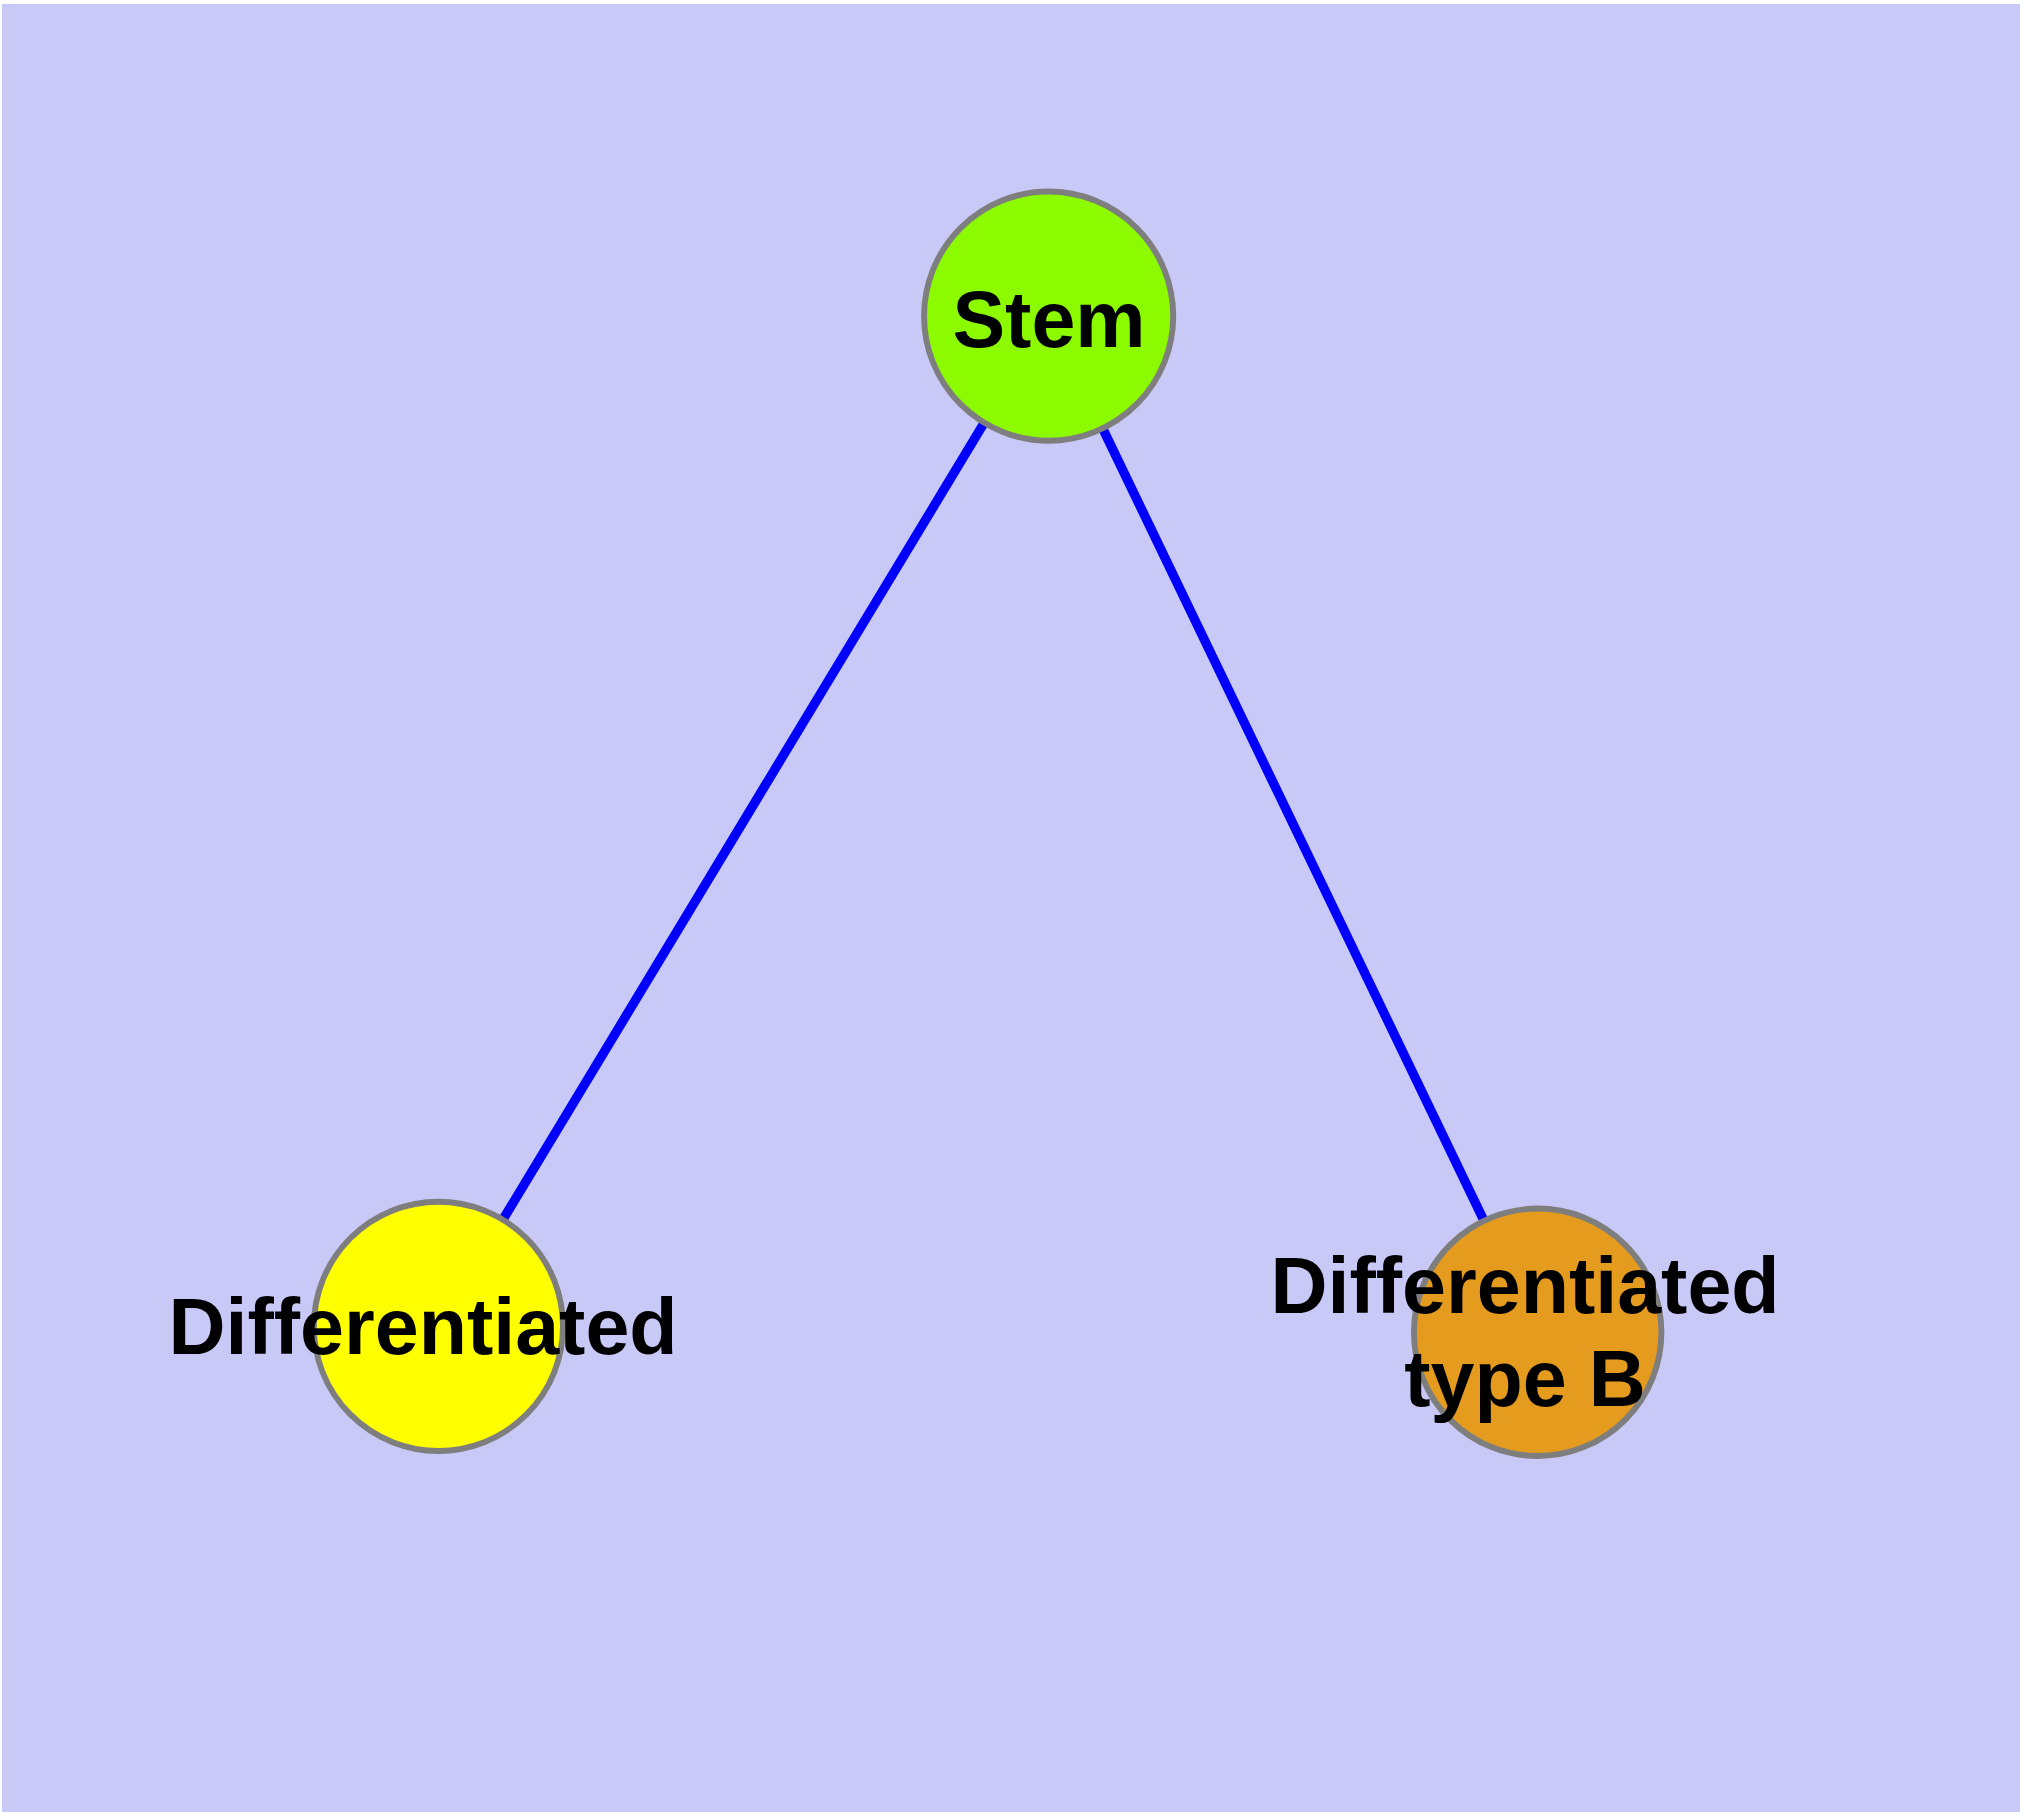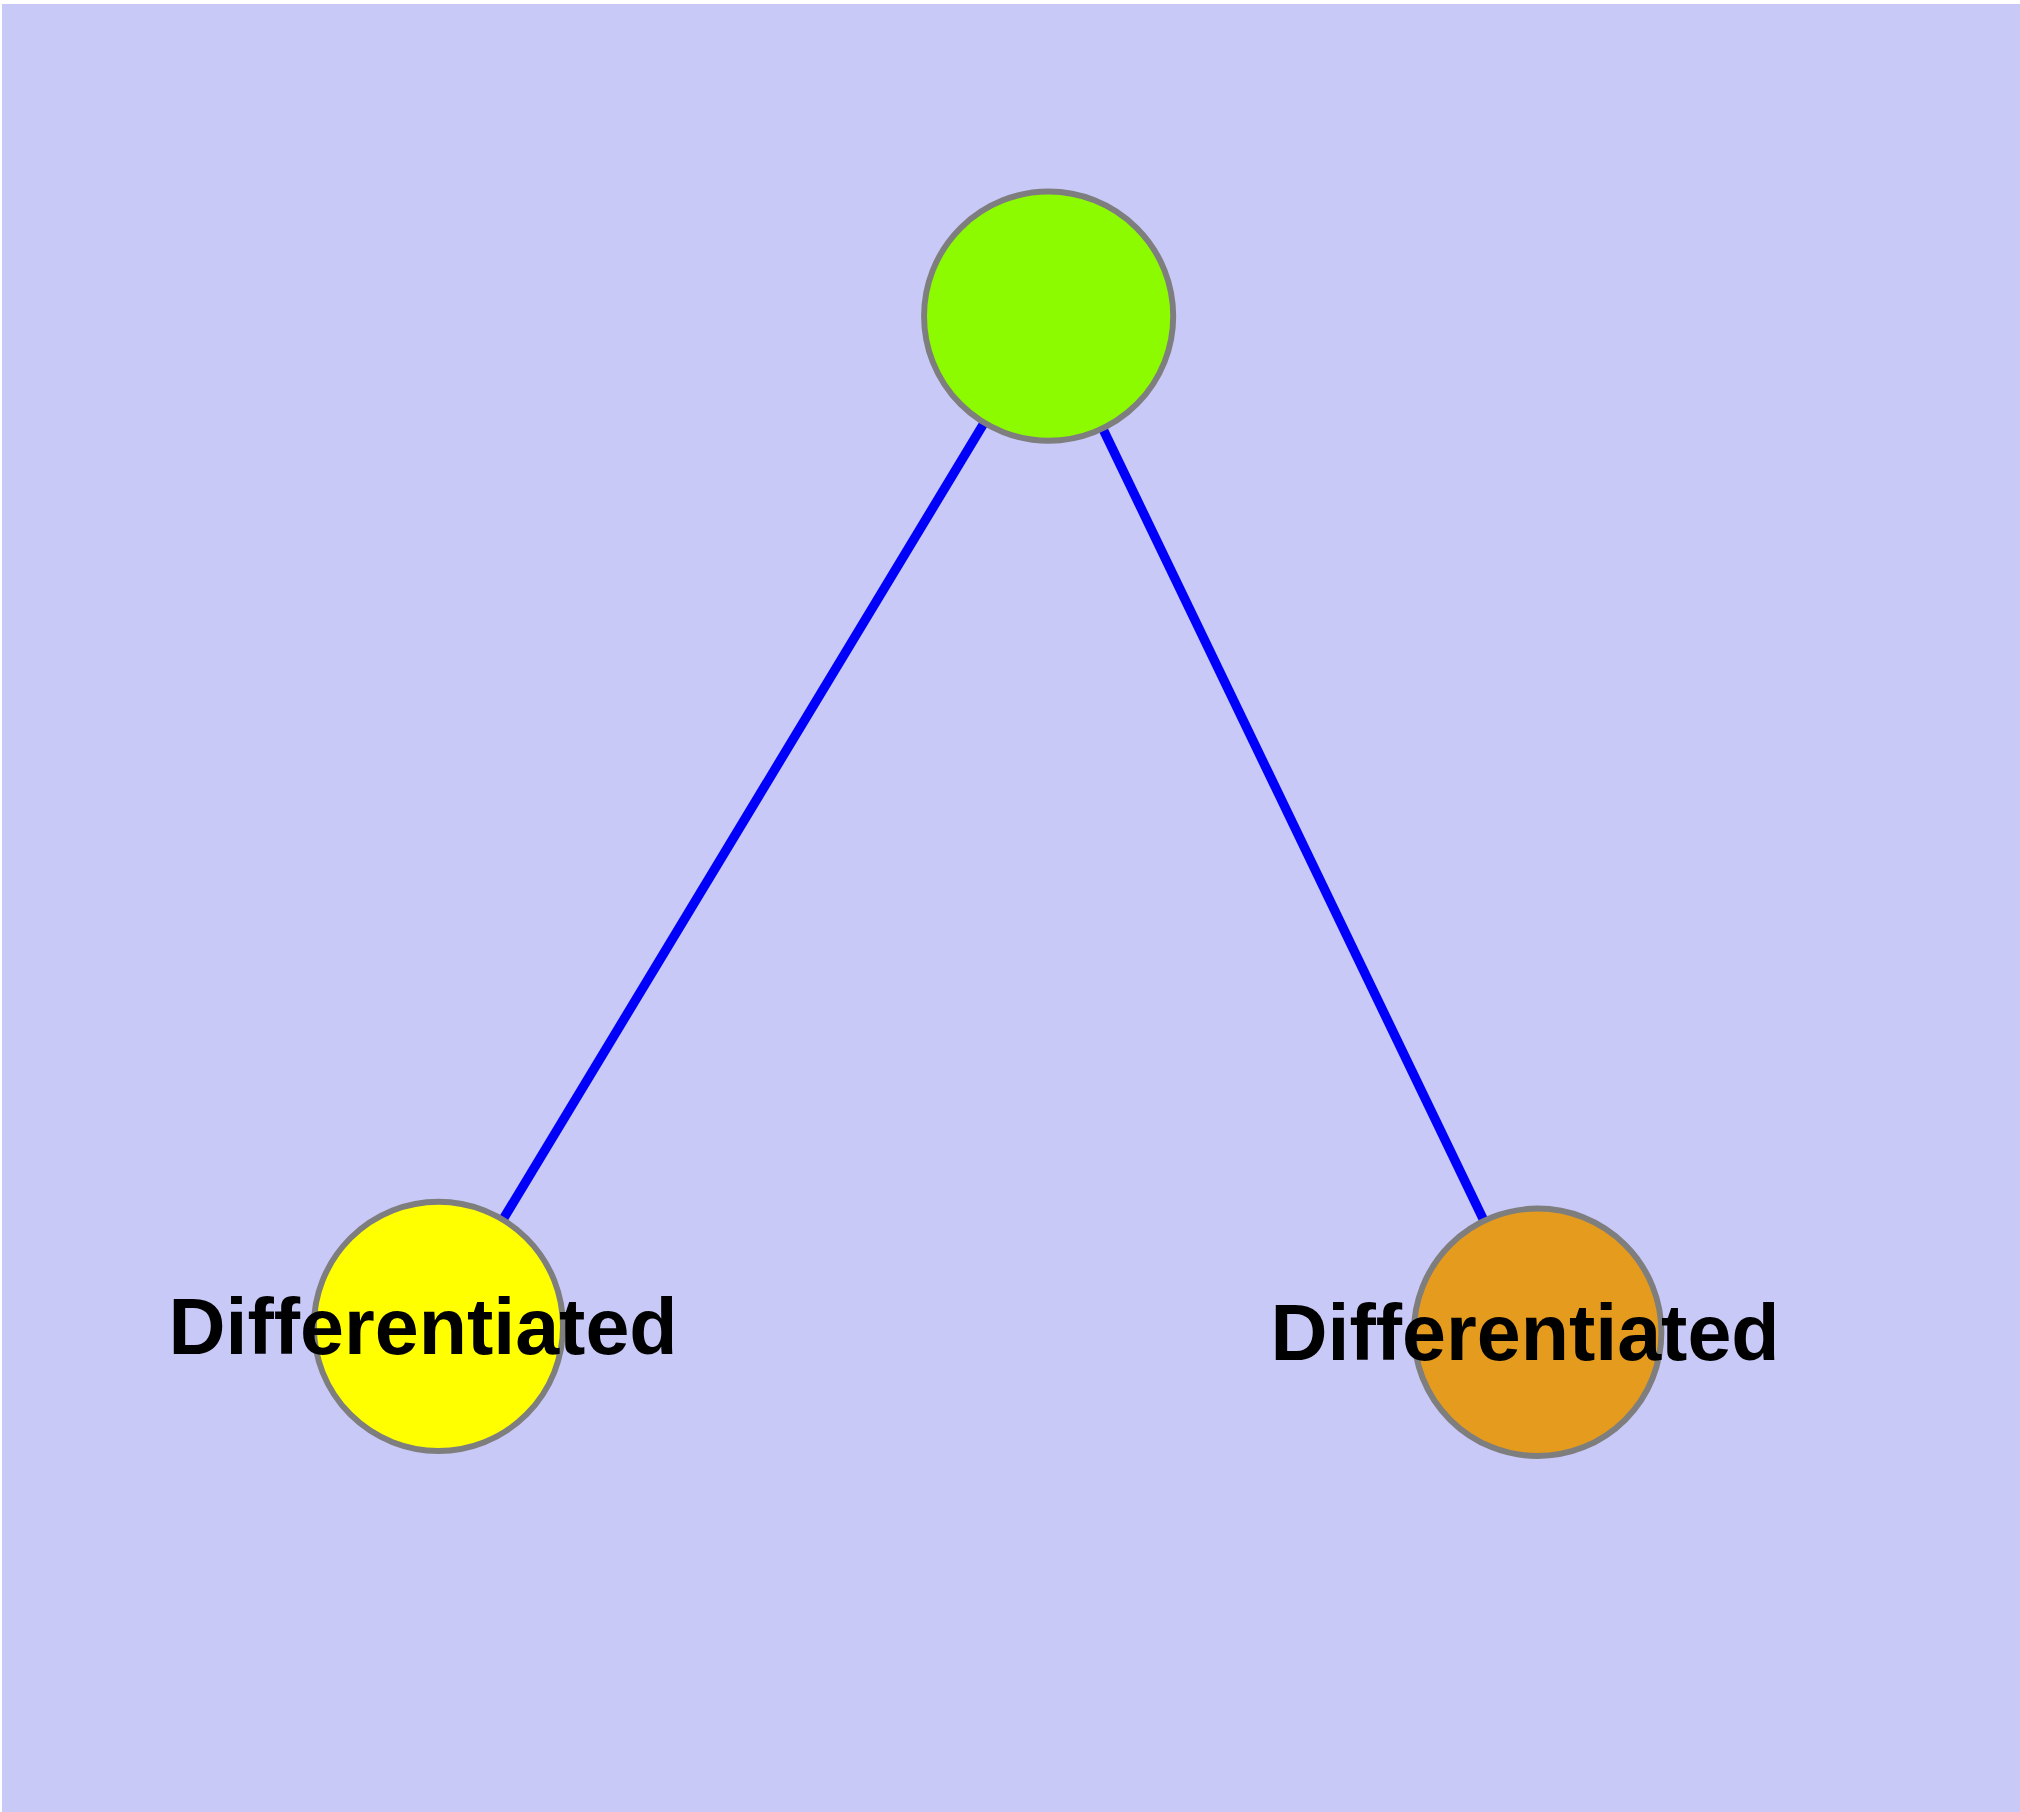--- a/index.html
+++ b/index.html
@@ -63,6 +63,9 @@
     <circle cx="1814" cy="1572" r="146" stroke-width="7" fill="#E49B1E" stroke="#7E7E7E"></circle>
   </svg>
 
+  <div class="node-label label-stem">
+    <span class="line">Stem</span>
+  </div>
 
   <div class="node-label label-type-a">
     <span class="line">Differentiated</span>

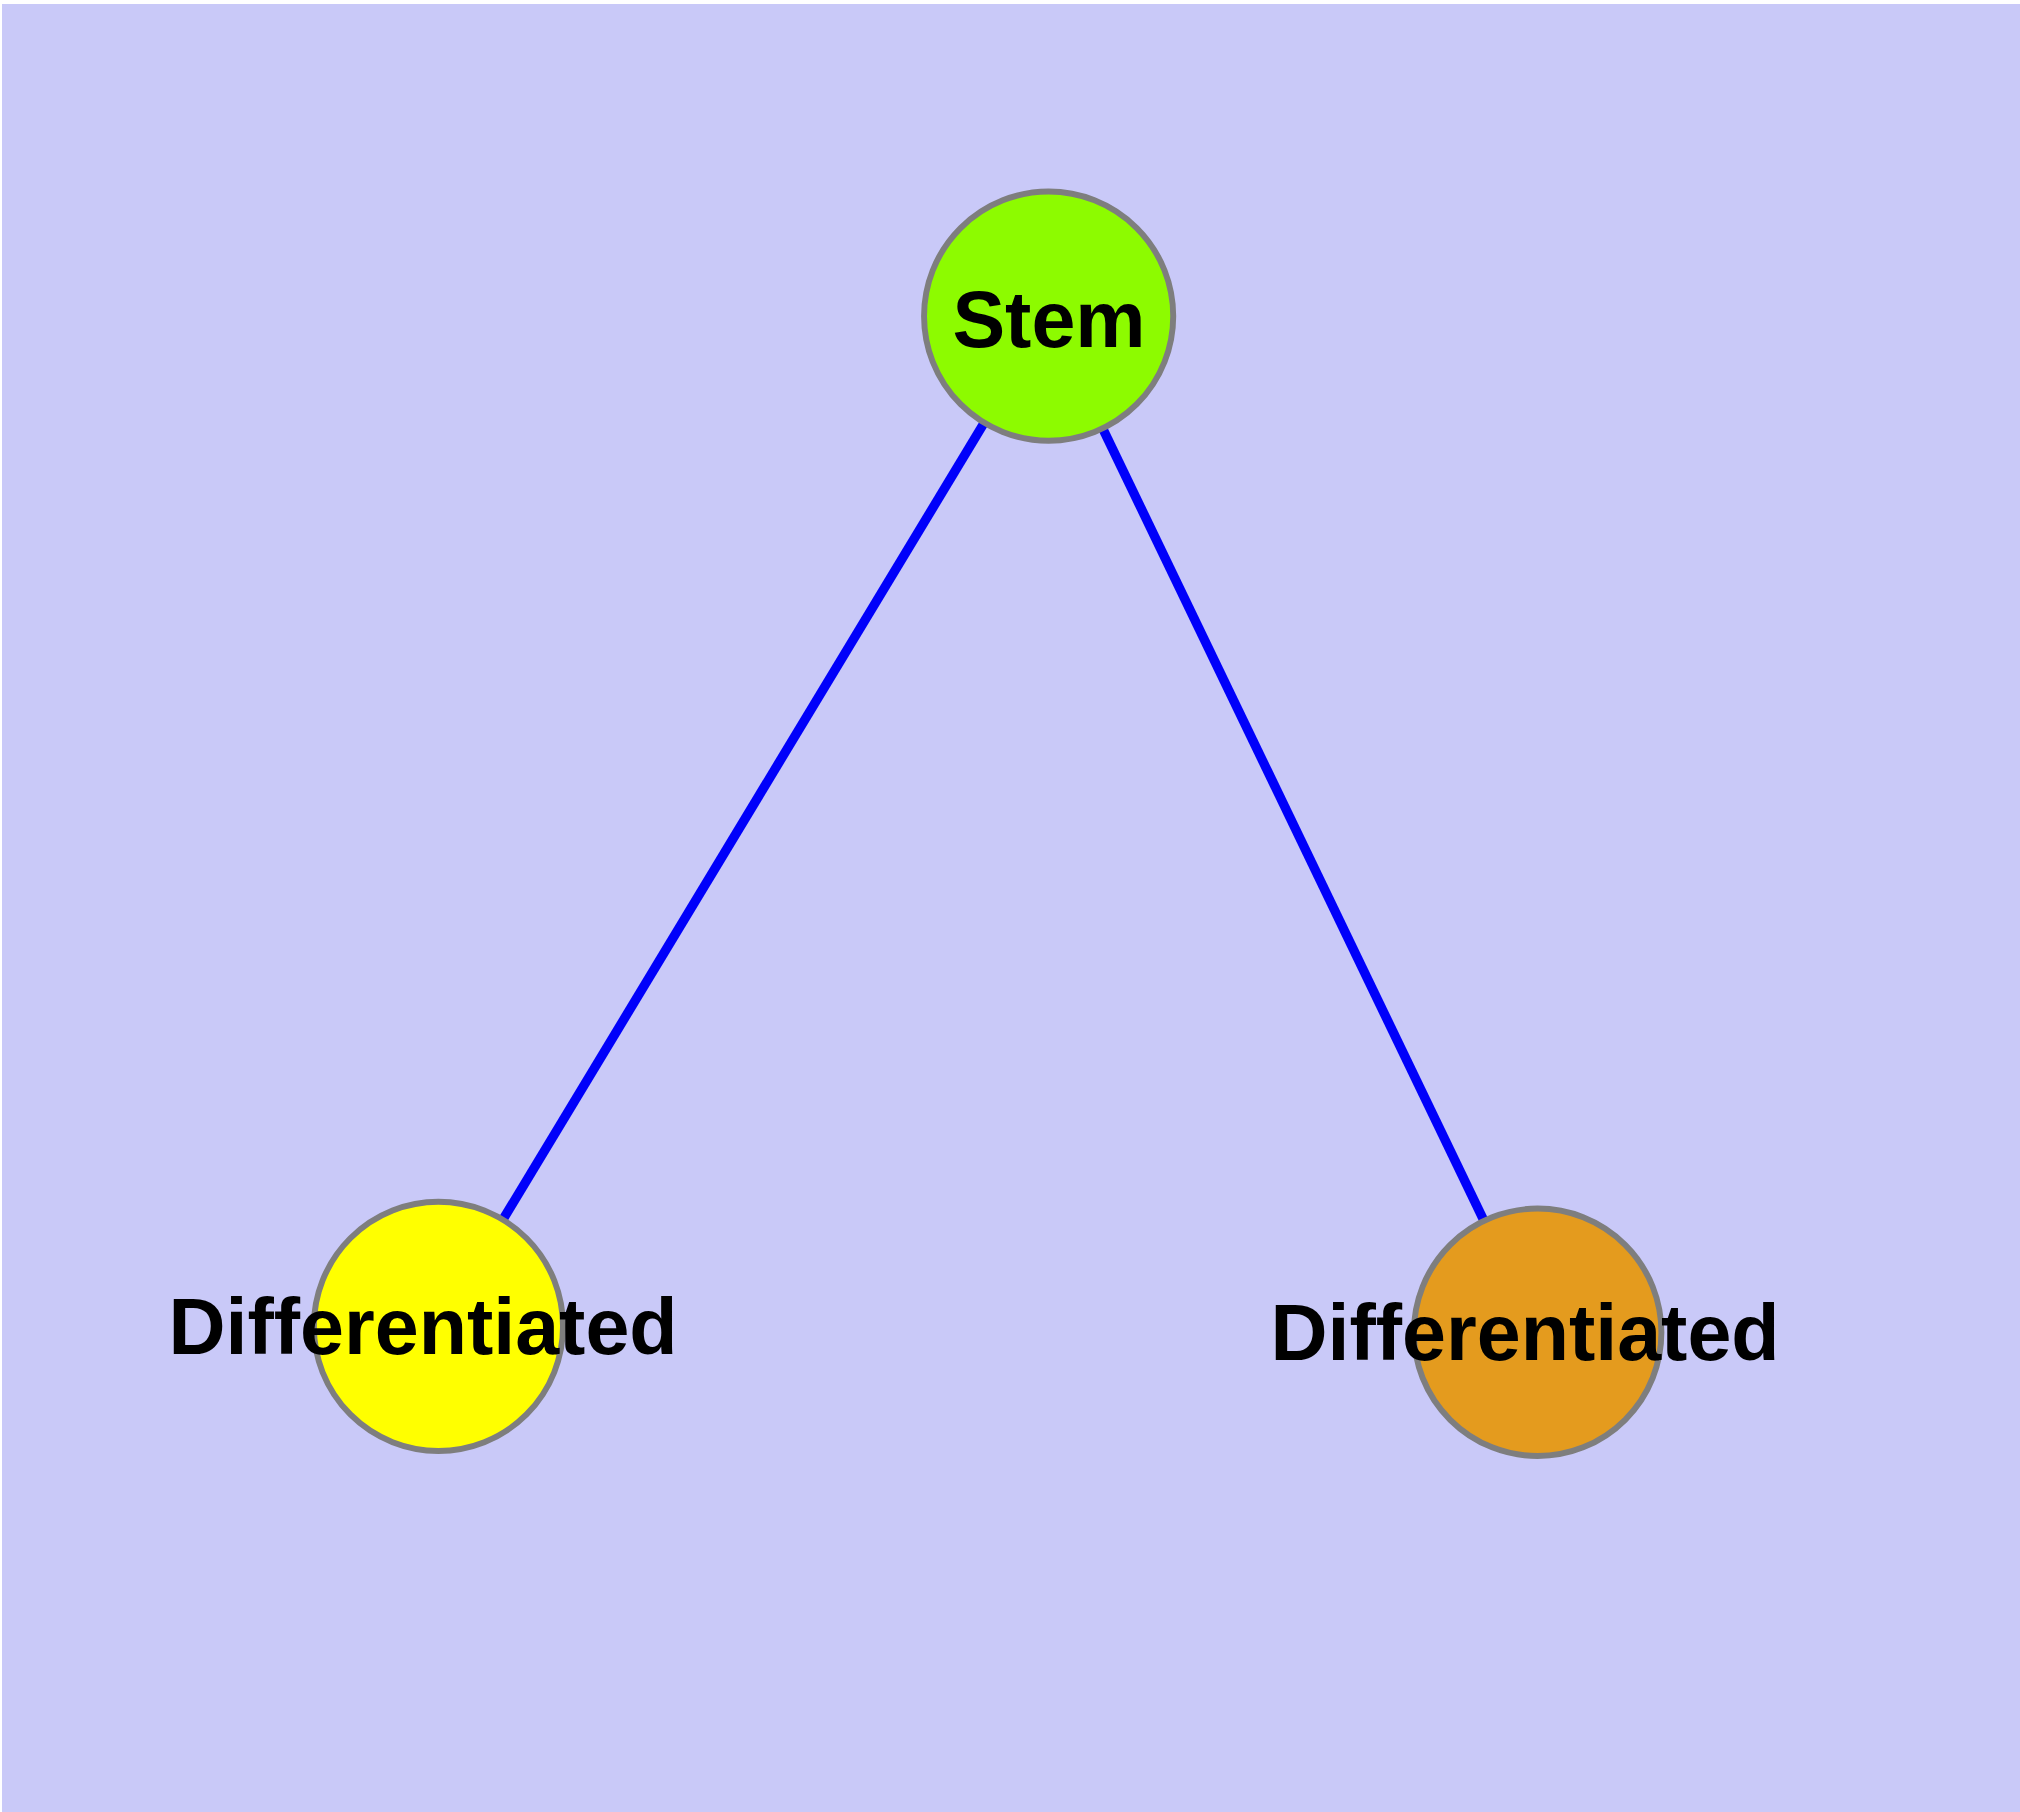--- a/index.html
+++ b/index.html
@@ -73,6 +73,7 @@
 
   <div class="node-label label-type-b">
     <span class="line">Differentiated</span>
+    <span class="line">type B</span>
   </div>
 
 </div>

